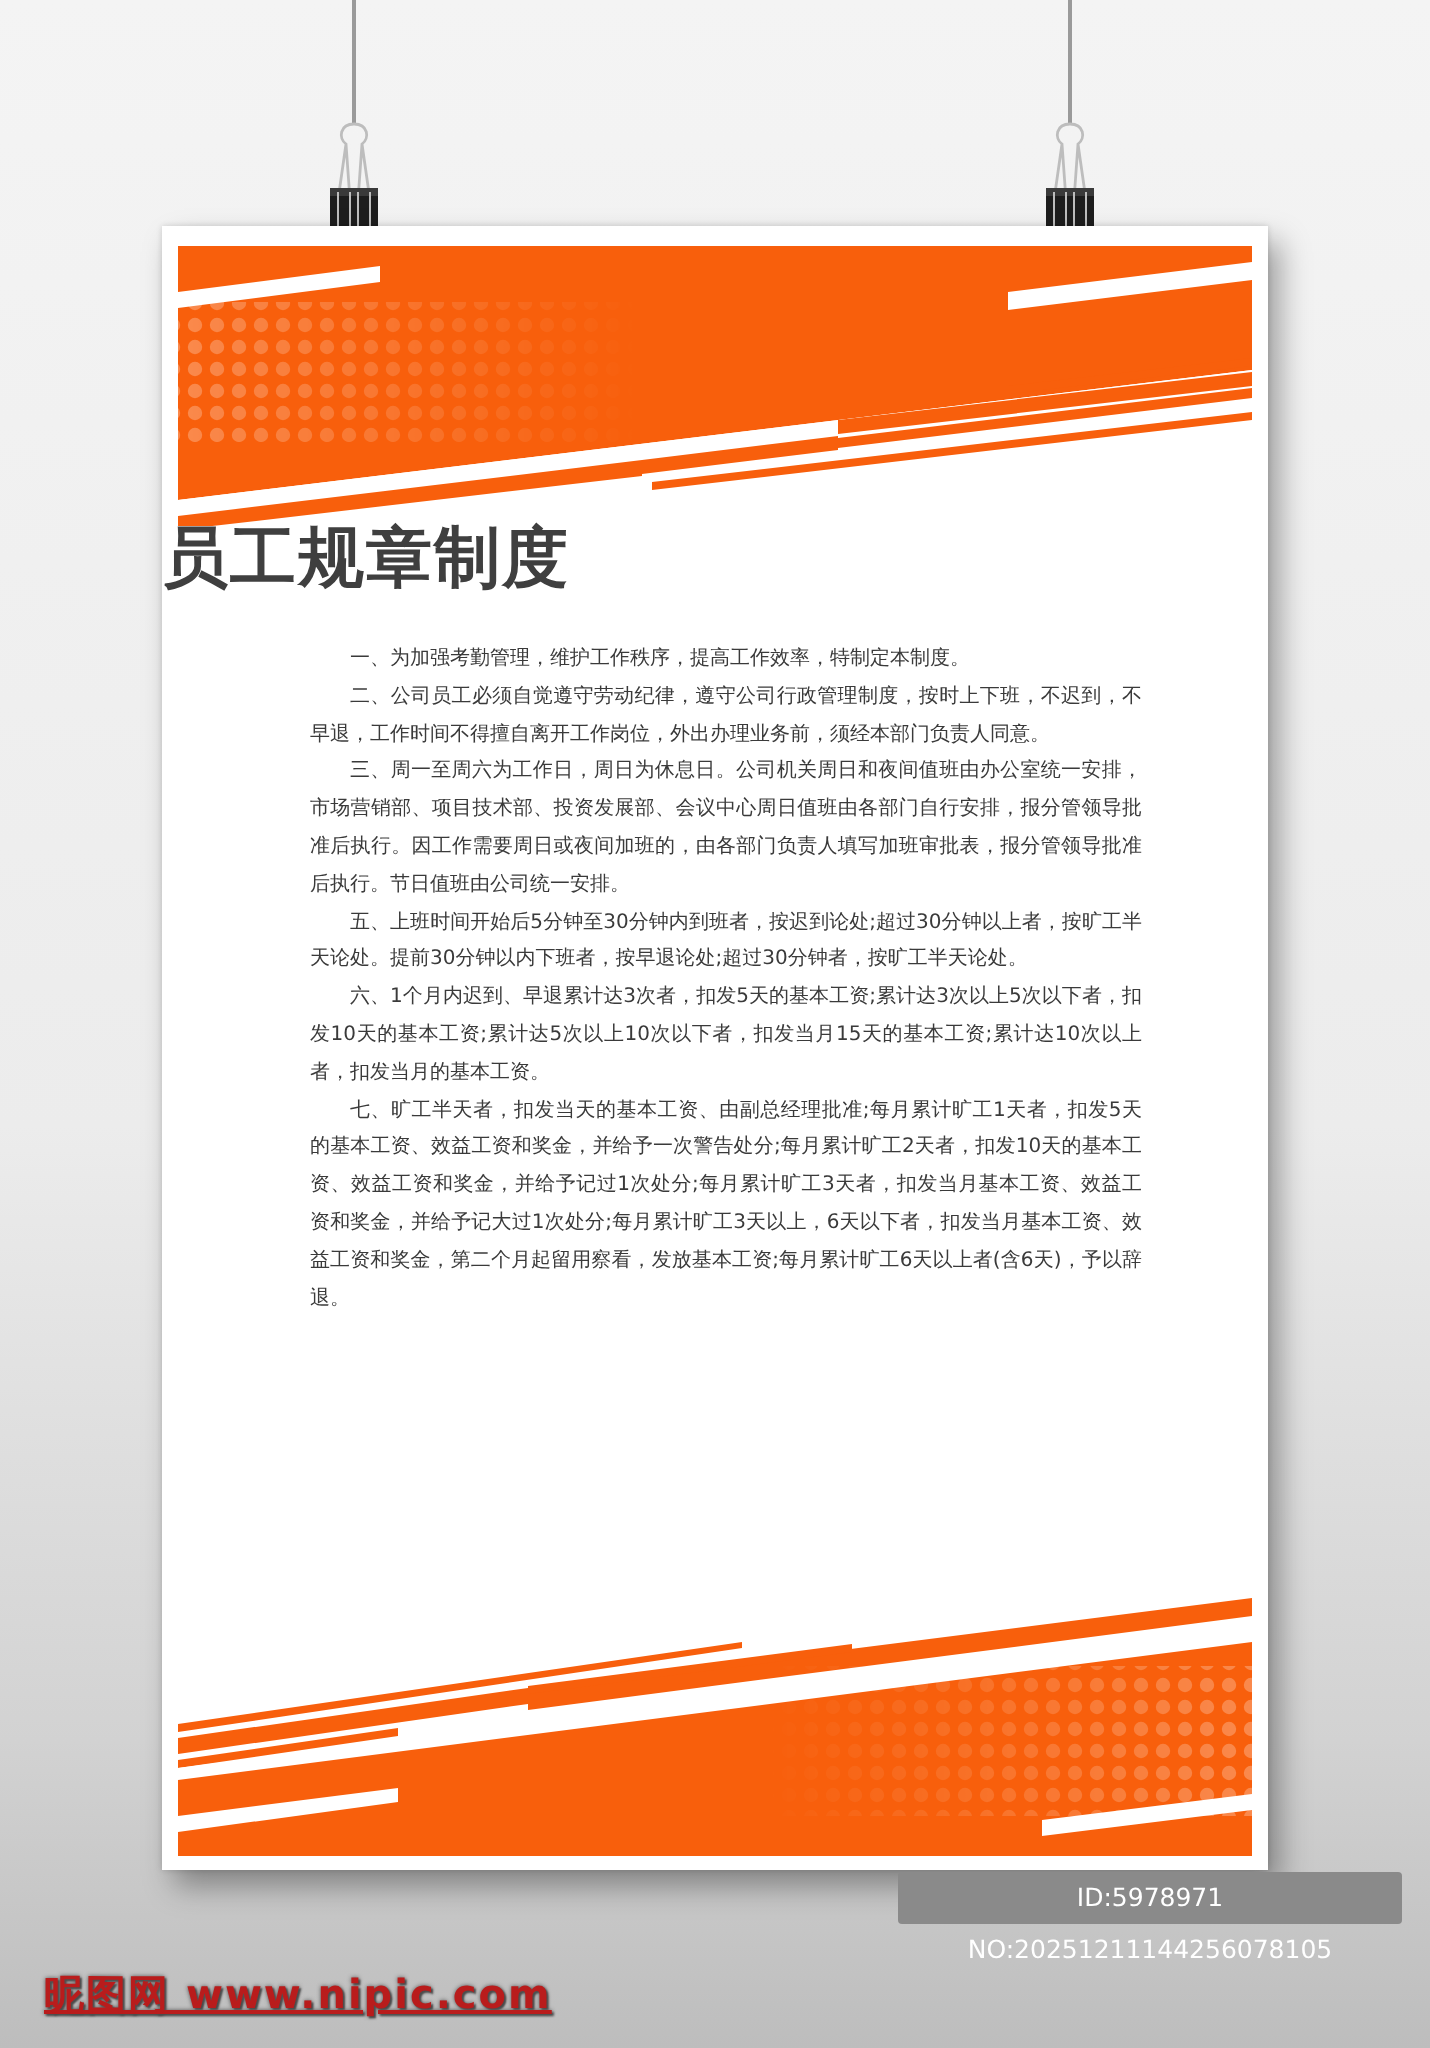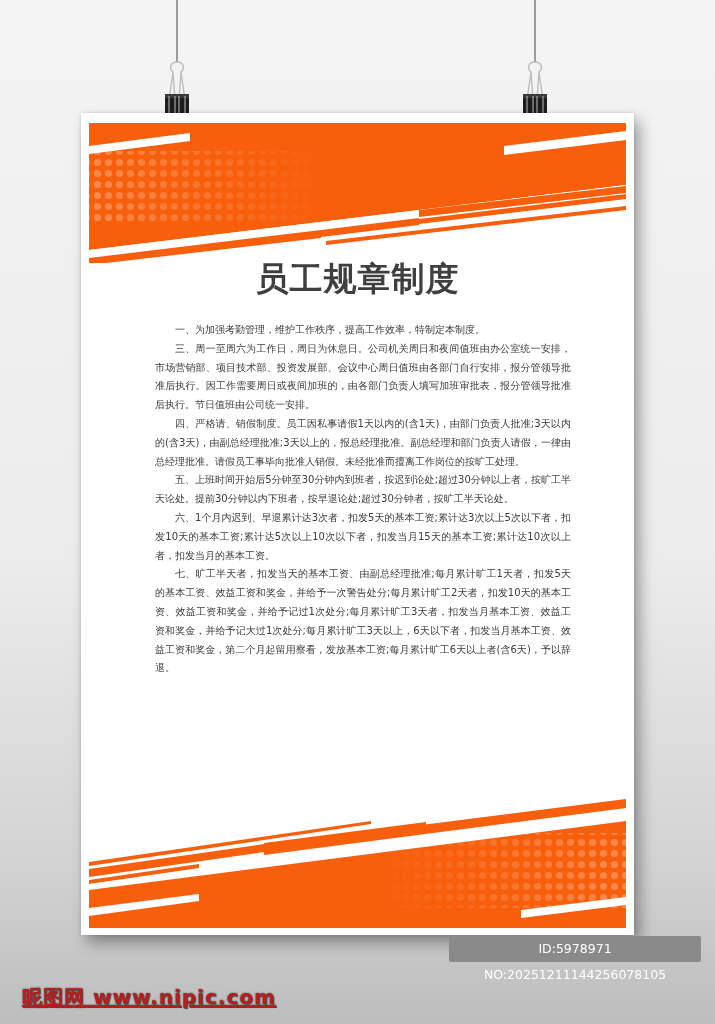--- a/index.html
+++ b/index.html
@@ -19,7 +19,7 @@
   .deco-top { top:0; height:150px; }
   .deco-bottom { top:680px; height:142px; }
   .title {
-    position:absolute; left:0; width:553px; top:144px; text-align:center;
+    position:absolute; left:0; width:553px; top:144px; text-align:left;
     font-size:33px; font-weight:bold; color:#3f3f3f; letter-spacing:1px;
     font-family: Liberation Mono, monospace;
   }

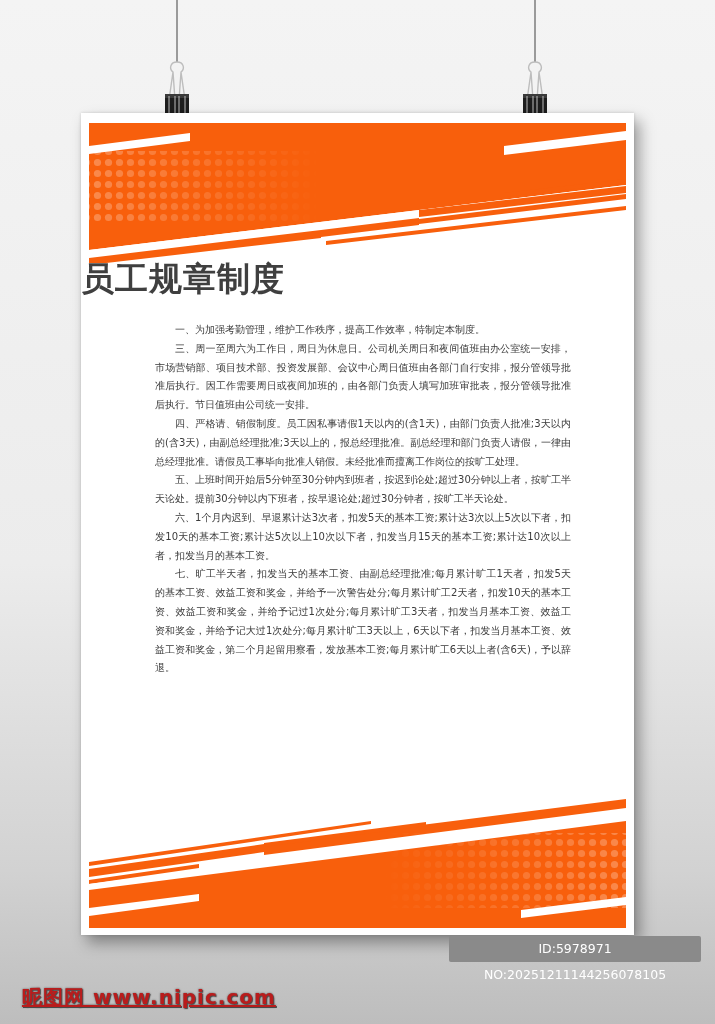--- a/index.html
+++ b/index.html
@@ -98,6 +98,7 @@
 
   <div class="body-text">
     <p>一、为加强考勤管理，维护工作秩序，提高工作效率，特制定本制度。</p>
+    <p>二、公司员工必须自觉遵守劳动纪律，遵守公司行政管理制度，按时上下班，不迟到，不早退，工作时间不得擅自离开工作岗位，外出办理业务前，须经本部门负责人同意。</p>
     <p>三、周一至周六为工作日，周日为休息日。公司机关周日和夜间值班由办公室统一安排，市场营销部、项目技术部、投资发展部、会议中心周日值班由各部门自行安排，报分管领导批准后执行。因工作需要周日或夜间加班的，由各部门负责人填写加班审批表，报分管领导批准后执行。节日值班由公司统一安排。</p>
     <p>四、严格请、销假制度。员工因私事请假1天以内的(含1天)，由部门负责人批准;3天以内的(含3天)，由副总经理批准;3天以上的，报总经理批准。副总经理和部门负责人请假，一律由总经理批准。请假员工事毕向批准人销假。未经批准而擅离工作岗位的按旷工处理。</p>
     <p>五、上班时间开始后5分钟至30分钟内到班者，按迟到论处;超过30分钟以上者，按旷工半天论处。提前30分钟以内下班者，按早退论处;超过30分钟者，按旷工半天论处。</p>

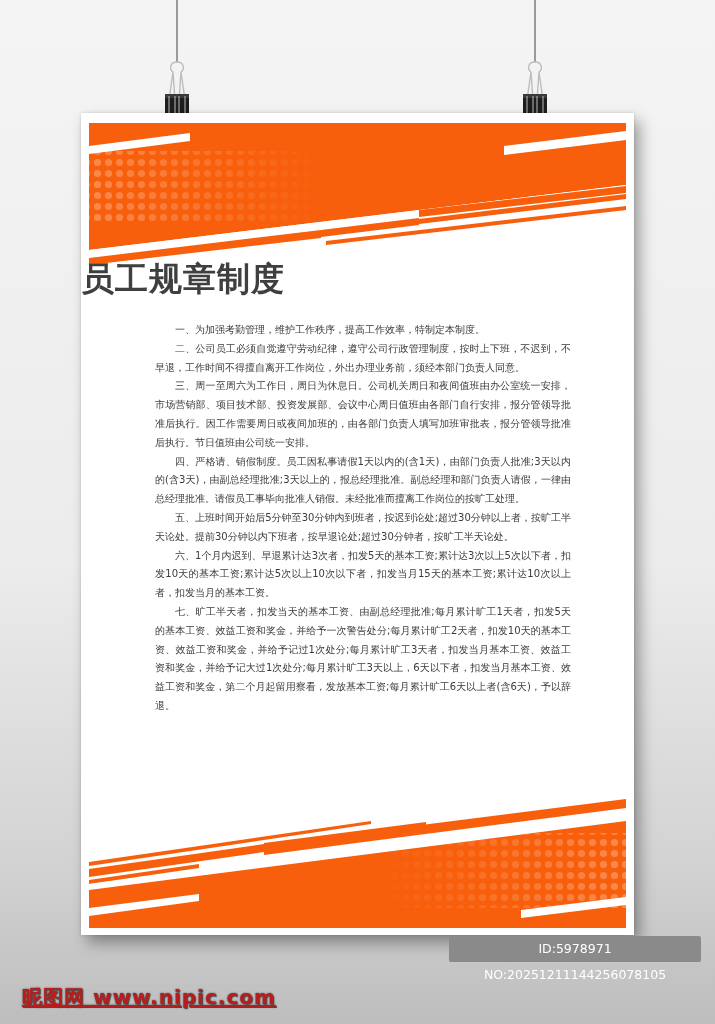--- a/index.html
+++ b/index.html
@@ -100,7 +100,6 @@
     <p>一、为加强考勤管理，维护工作秩序，提高工作效率，特制定本制度。</p>
     <p>二、公司员工必须自觉遵守劳动纪律，遵守公司行政管理制度，按时上下班，不迟到，不早退，工作时间不得擅自离开工作岗位，外出办理业务前，须经本部门负责人同意。</p>
     <p>三、周一至周六为工作日，周日为休息日。公司机关周日和夜间值班由办公室统一安排，市场营销部、项目技术部、投资发展部、会议中心周日值班由各部门自行安排，报分管领导批准后执行。因工作需要周日或夜间加班的，由各部门负责人填写加班审批表，报分管领导批准后执行。节日值班由公司统一安排。</p>
-    <p>四、严格请、销假制度。员工因私事请假1天以内的(含1天)，由部门负责人批准;3天以内的(含3天)，由副总经理批准;3天以上的，报总经理批准。副总经理和部门负责人请假，一律由总经理批准。请假员工事毕向批准人销假。未经批准而擅离工作岗位的按旷工处理。</p>
     <p>五、上班时间开始后5分钟至30分钟内到班者，按迟到论处;超过30分钟以上者，按旷工半天论处。提前30分钟以内下班者，按早退论处;超过30分钟者，按旷工半天论处。</p>
     <p>六、1个月内迟到、早退累计达3次者，扣发5天的基本工资;累计达3次以上5次以下者，扣发10天的基本工资;累计达5次以上10次以下者，扣发当月15天的基本工资;累计达10次以上者，扣发当月的基本工资。</p>
     <p>七、旷工半天者，扣发当天的基本工资、由副总经理批准;每月累计旷工1天者，扣发5天的基本工资、效益工资和奖金，并给予一次警告处分;每月累计旷工2天者，扣发10天的基本工资、效益工资和奖金，并给予记过1次处分;每月累计旷工3天者，扣发当月基本工资、效益工资和奖金，并给予记大过1次处分;每月累计旷工3天以上，6天以下者，扣发当月基本工资、效益工资和奖金，第二个月起留用察看，发放基本工资;每月累计旷工6天以上者(含6天)，予以辞退。</p>

